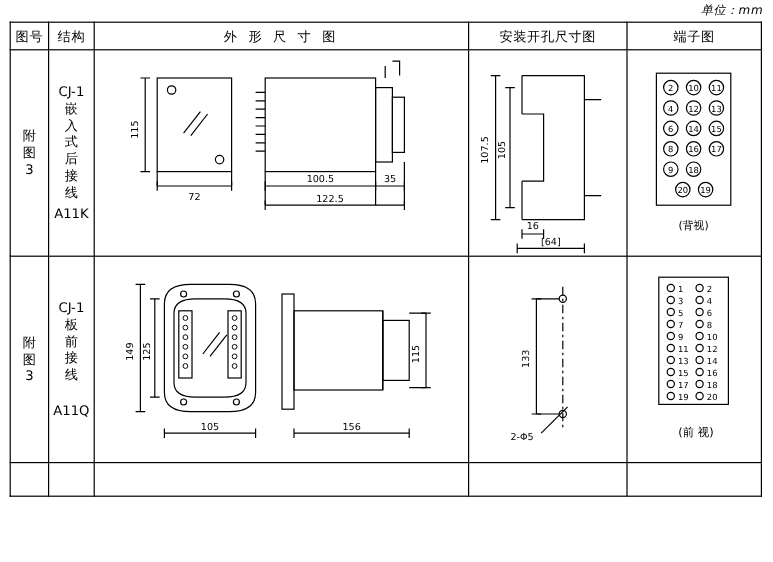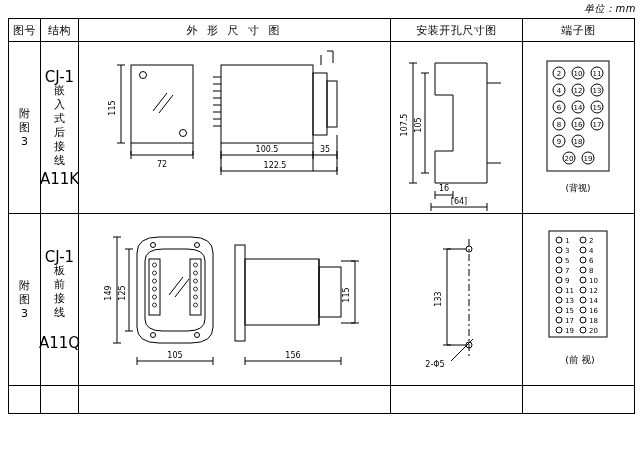--- a/index.html
+++ b/index.html
@@ -78,7 +78,7 @@
     font-size: 7px;
     fill: #000;
   }
-  .lbl-a { font-size: 15px; text-align: center; }
+  .lbl-a { font-size: 11px; text-align: center; }
 </style>
 </head>
 <body>

